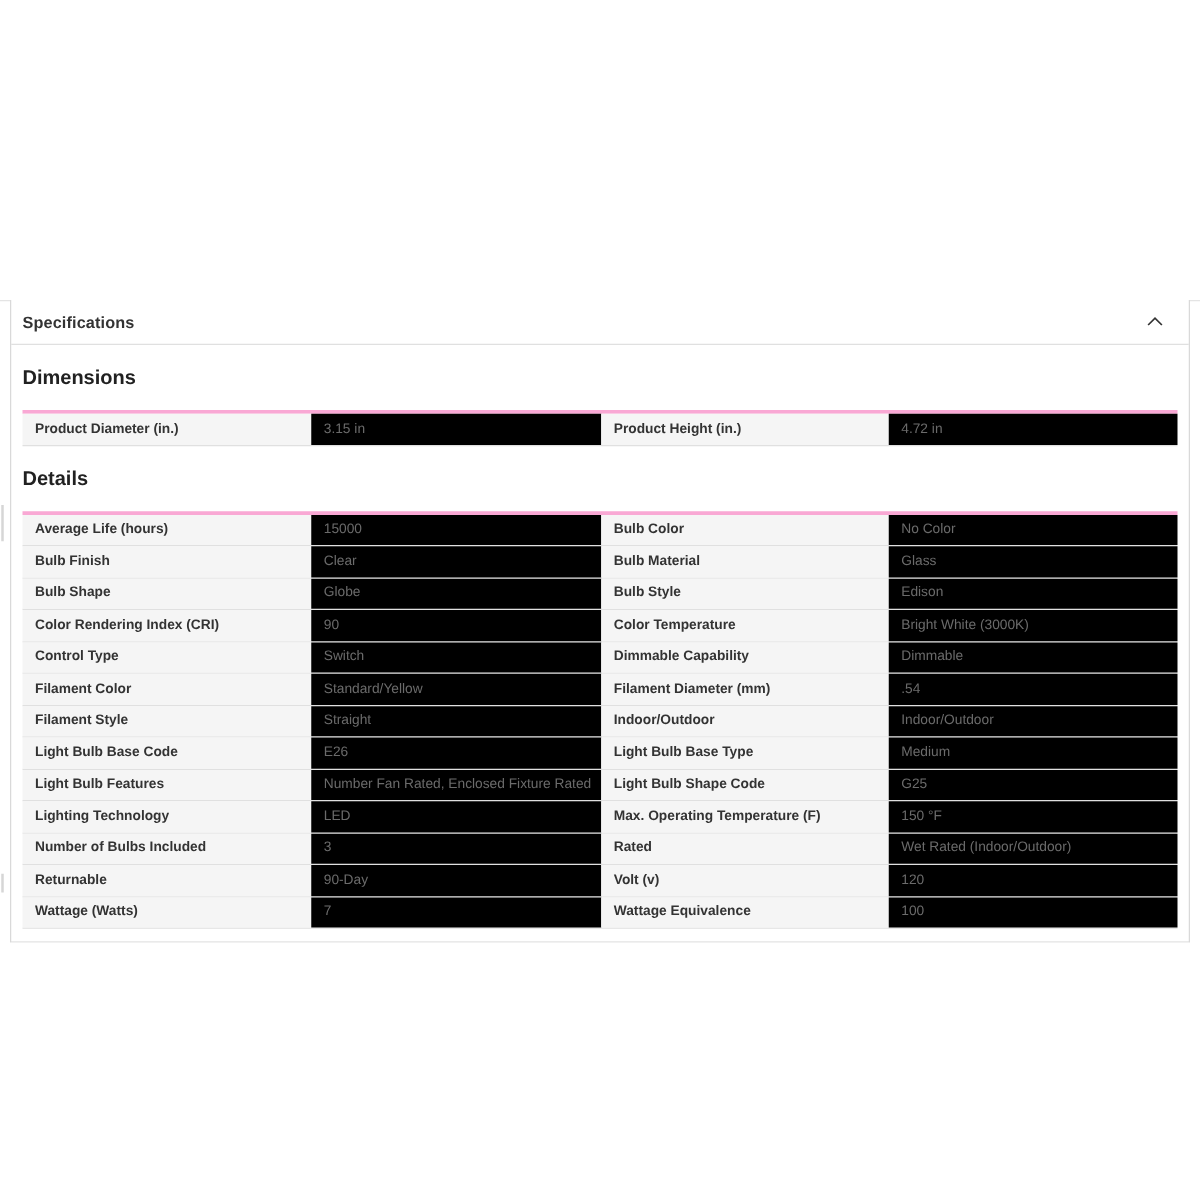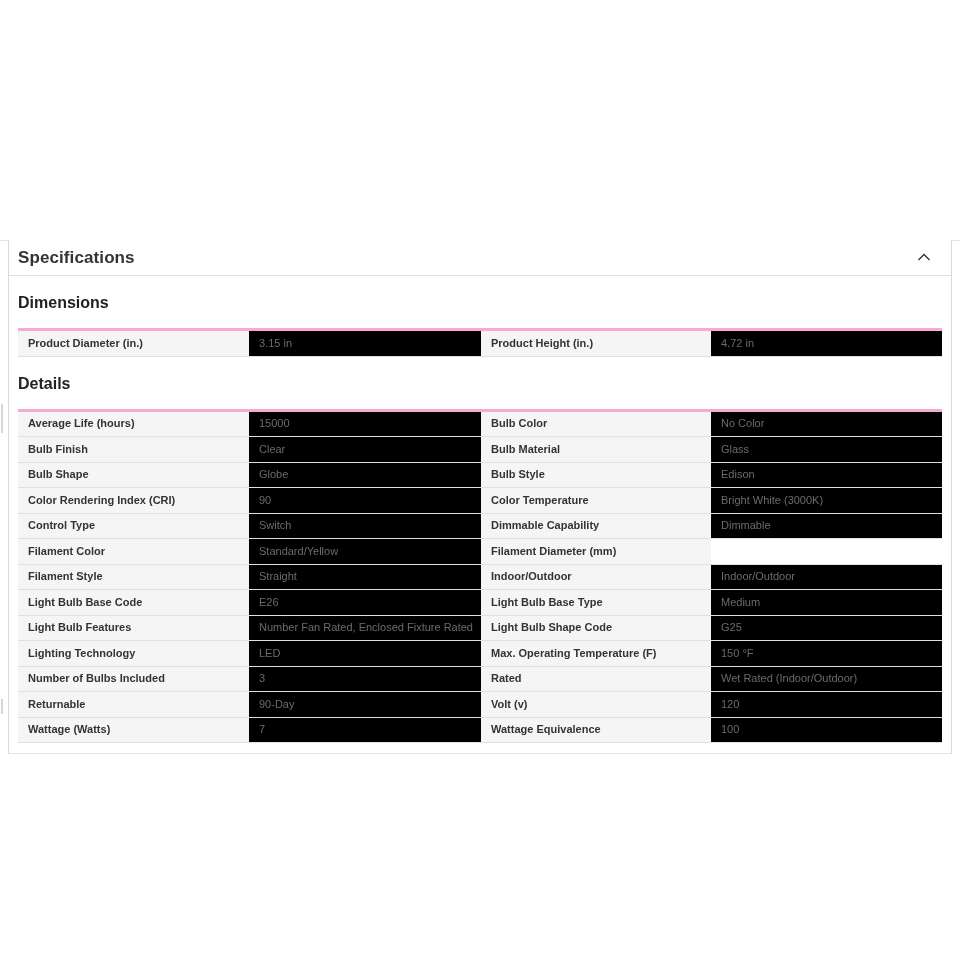--- a/index.html
+++ b/index.html
@@ -33,7 +33,7 @@
     cursor: pointer;
   }
   .accordion-title {
-    font-size: 17px;
+    font-size: 13px;
     font-weight: 700;
     color: #333333;
     letter-spacing: 0.1px;

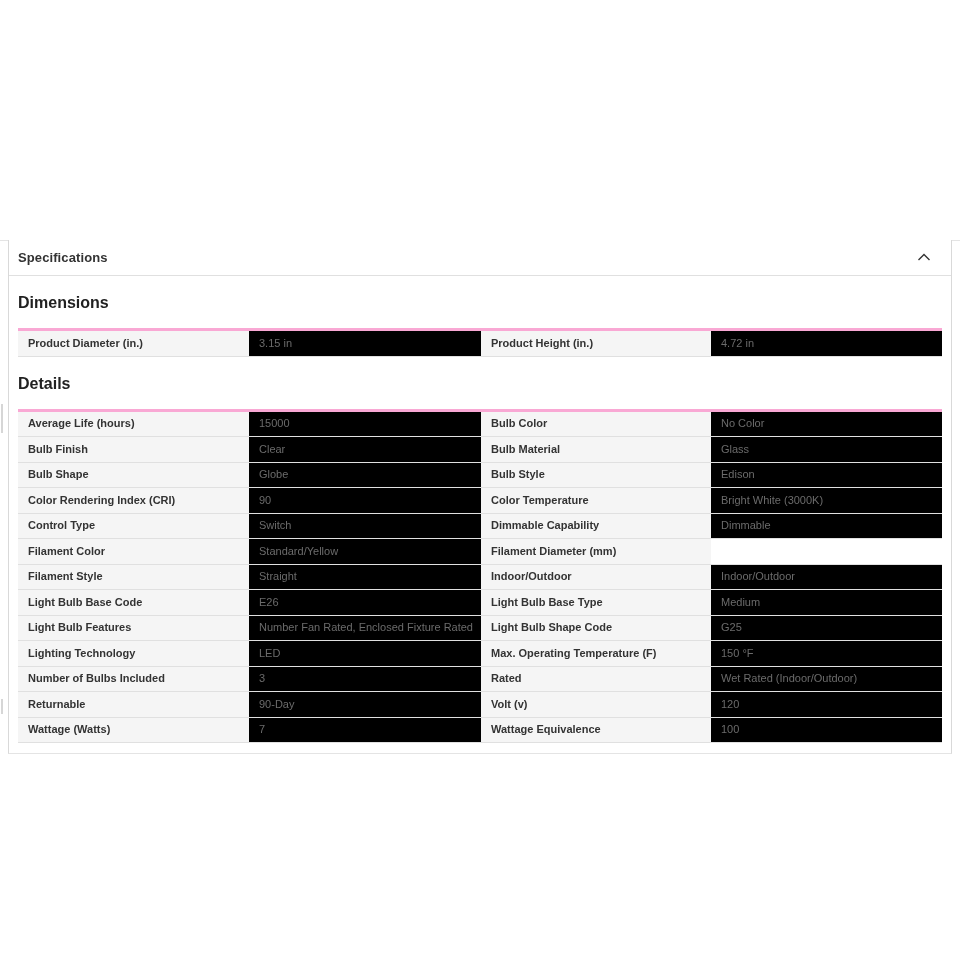--- a/index.html
+++ b/index.html
@@ -147,6 +147,7 @@
           <div class="spec-label">Filament Color</div>
           <div class="spec-value">Standard/Yellow</div>
           <div class="spec-label">Filament Diameter (mm)</div>
+          <div class="spec-value">.54</div>
         </div>
         <div class="spec-row">
           <div class="spec-label">Filament Style</div>

